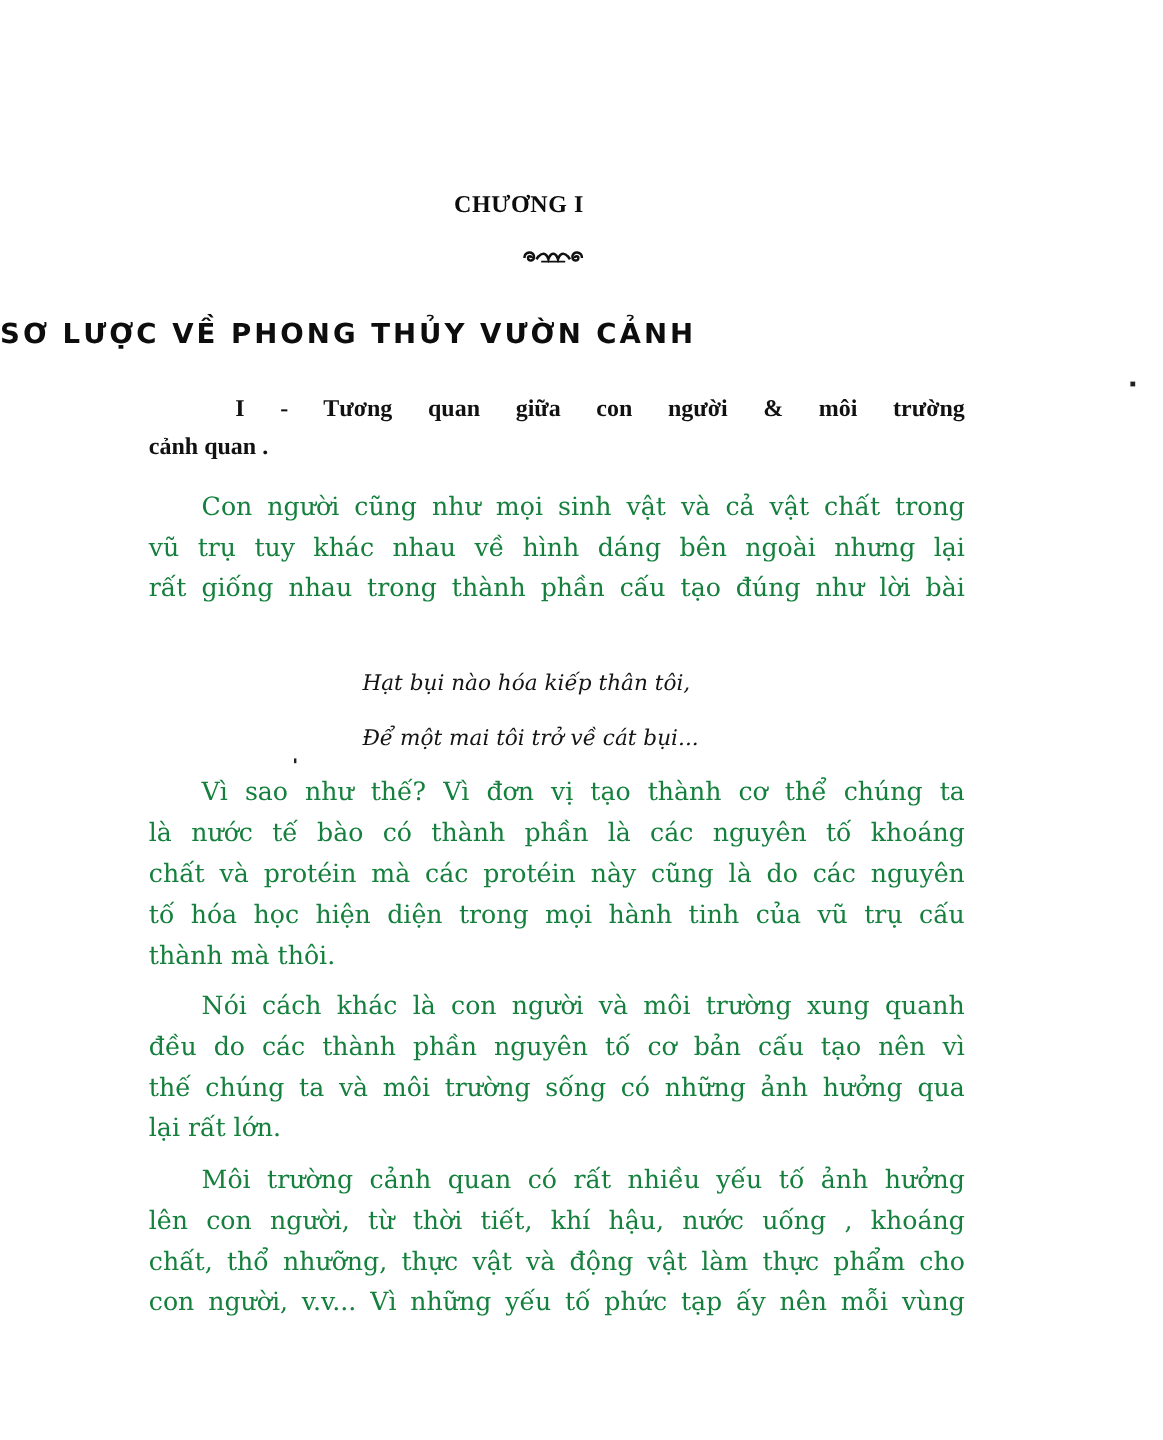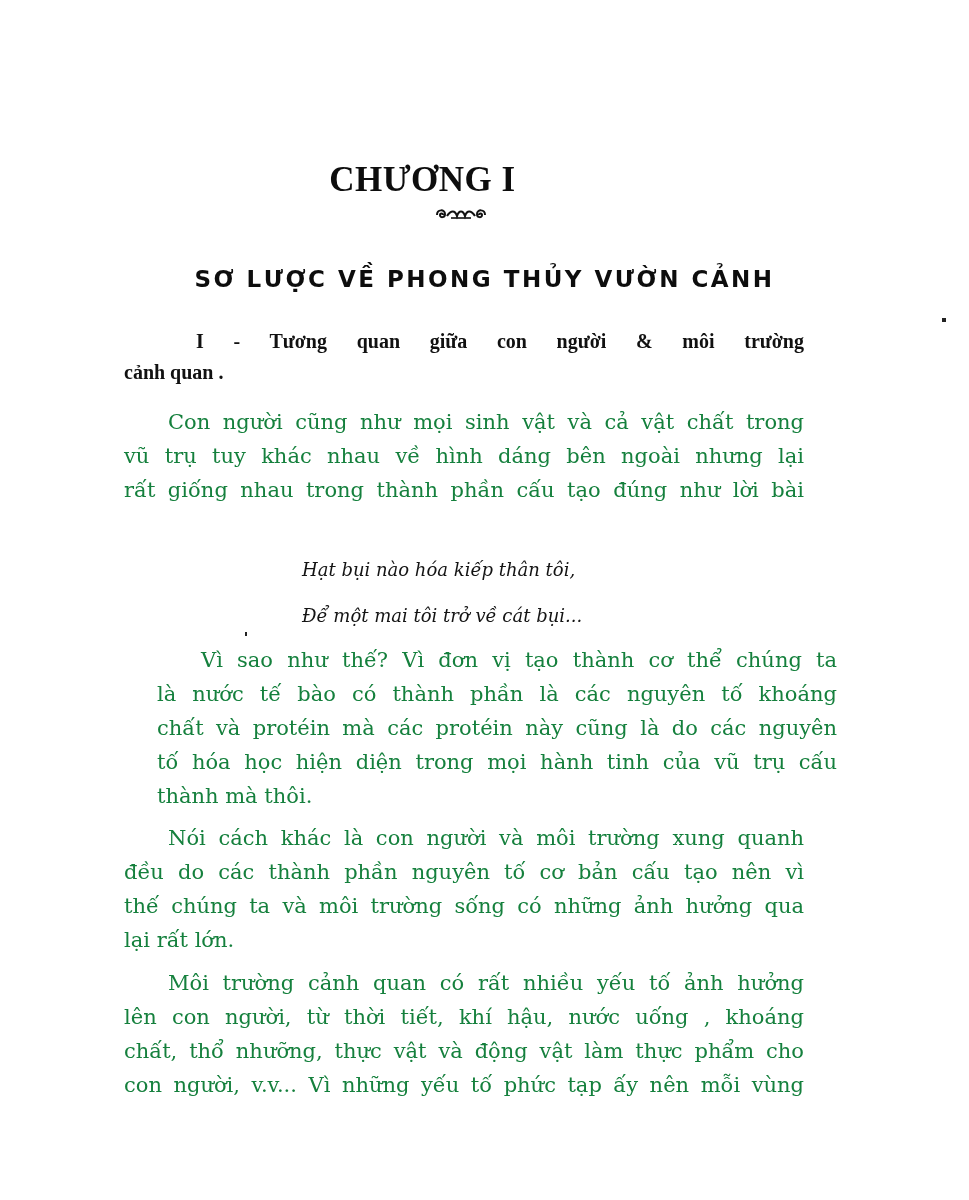--- a/index.html
+++ b/index.html
@@ -23,12 +23,12 @@
   .chapter-title {
     position: absolute;
     top: 160px;
-    left: 0;
+    left: 10px;
     width: 845px;
     text-align: center;
     font-family: "Liberation Serif", serif;
     font-weight: bold;
-    font-size: 35px;
+    font-size: 20px;
     letter-spacing: 0.5px;
     color: #0d0d0d;
   }

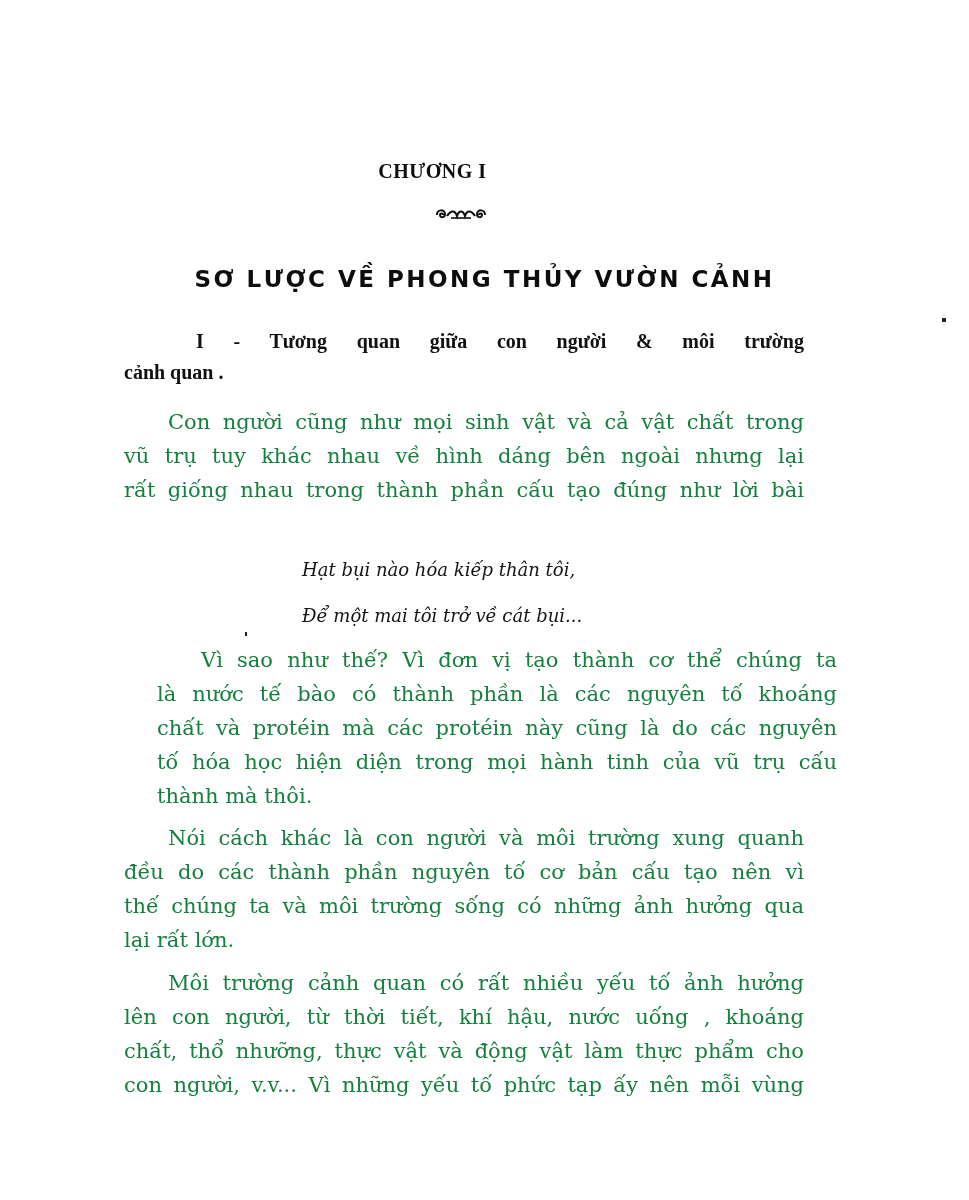--- a/index.html
+++ b/index.html
@@ -44,7 +44,6 @@
     top: 266px;
     left: 0;
     width: 969px;
-    text-align: center;
     font-family: "DejaVu Sans", sans-serif;
     font-weight: bold;
     font-size: 23px;

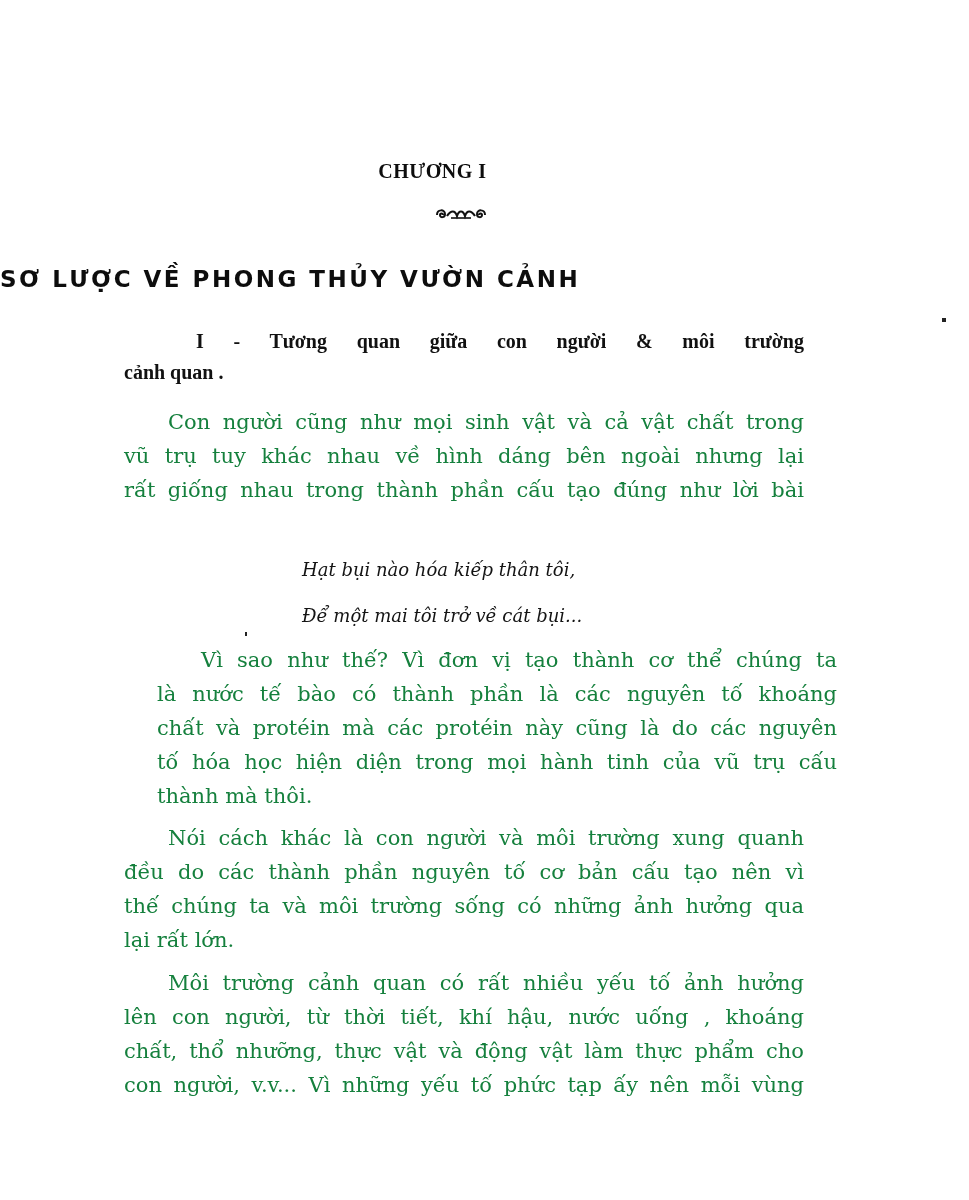--- a/index.html
+++ b/index.html
@@ -141,7 +141,7 @@
 
   <span class="speck" style="left:245px; top:632px; width:2px; height:4px;"></span>
 
-  <div class="para" style="top:643px;margin-left:33px;">
+  <div class="para" style="top:643px;">
     <span class="ln indent">Vì sao như thế? Vì đơn vị tạo thành cơ thể chúng ta</span>
     <span class="ln">là nước tế bào có thành phần là các nguyên tố khoáng</span>
     <span class="ln">chất và protéin mà các protéin này cũng là do các nguyên</span>

